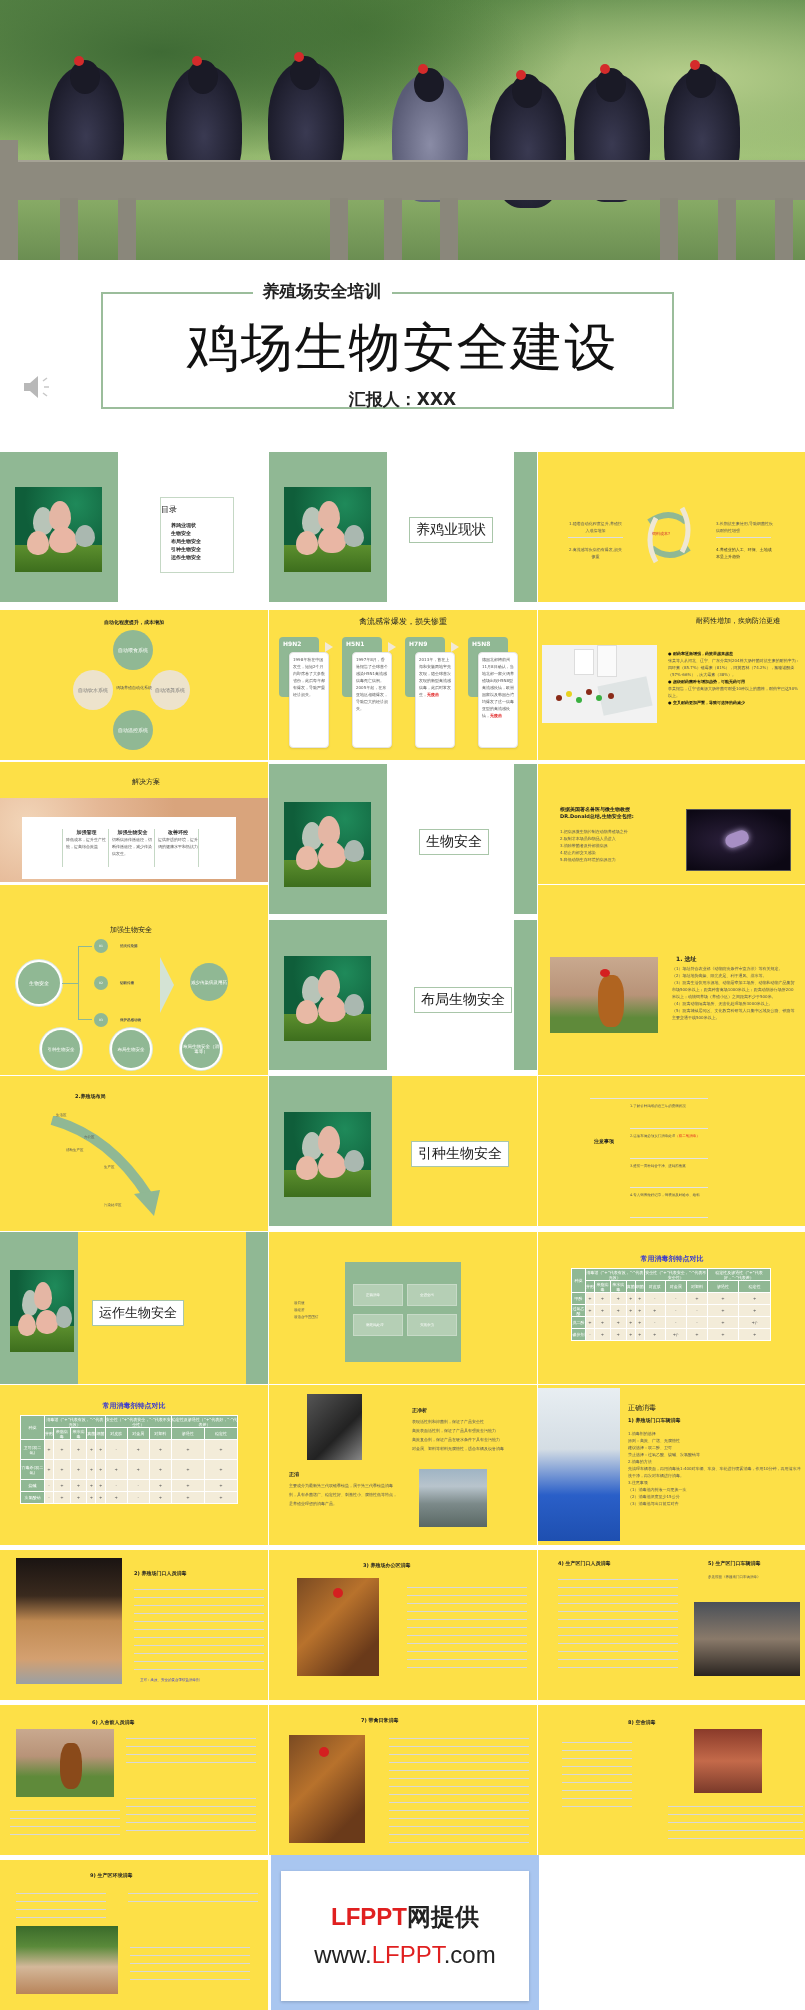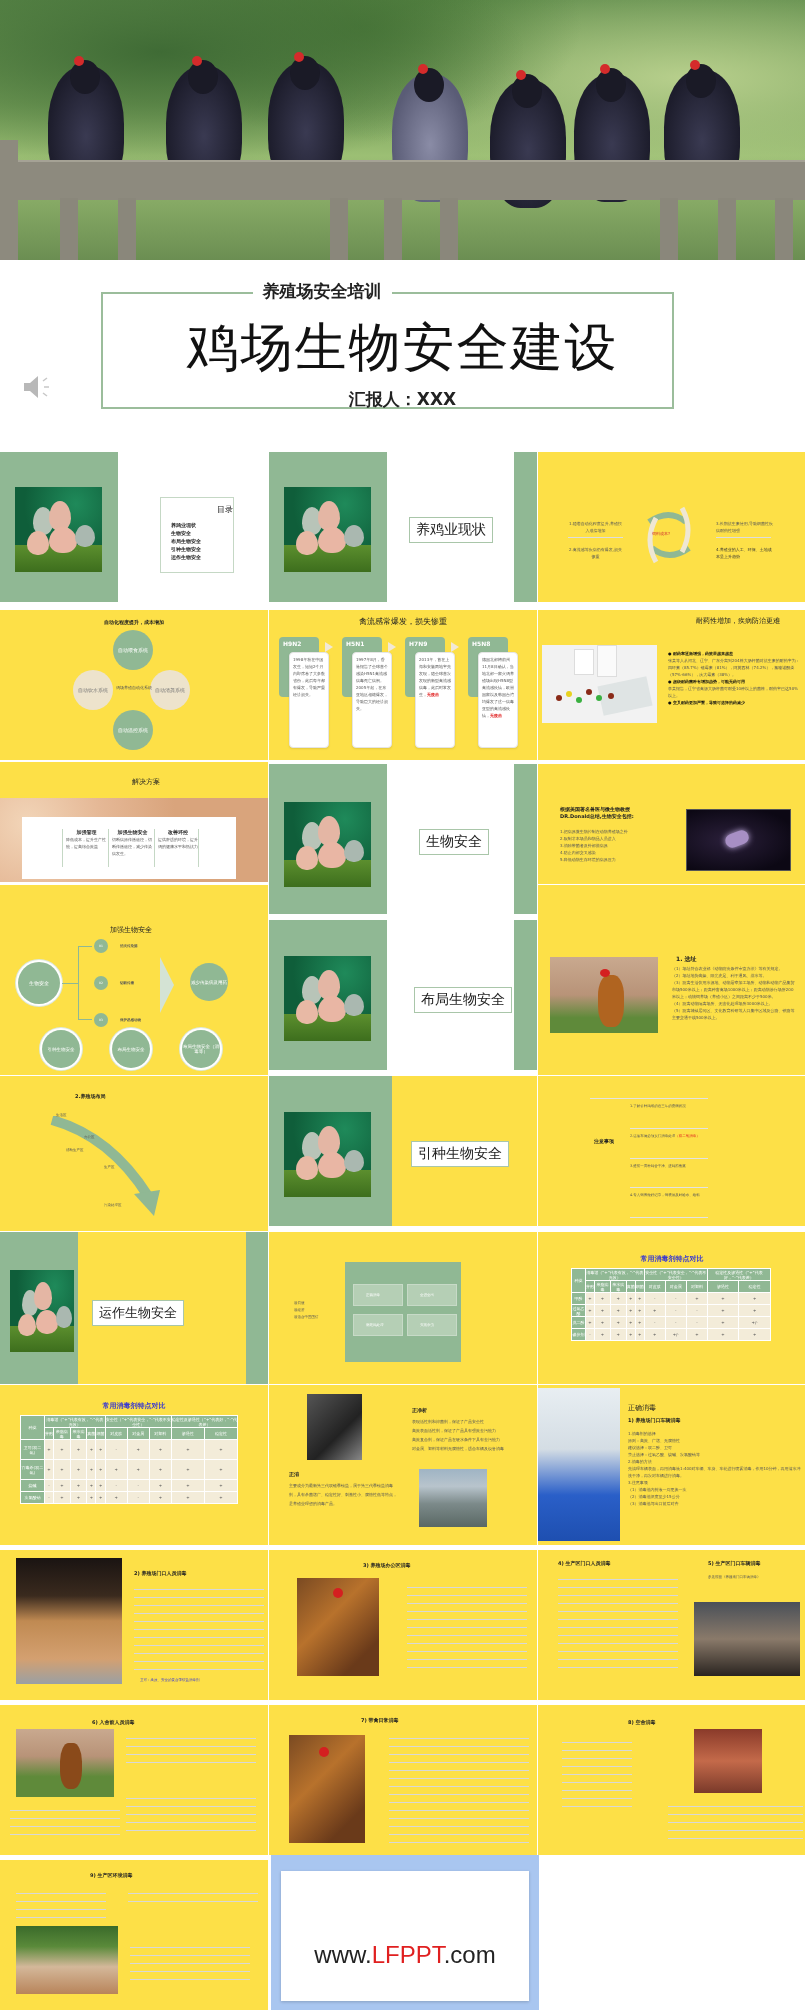--- a/index.html
+++ b/index.html
@@ -90,7 +90,7 @@
   </div>
   <div style="position:absolute;left:118px;top:0;width:150px;height:150px;background:#fff"></div>
   <div style="position:absolute;left:160px;top:45px;width:74px;height:76px;border:1px solid #c5d8c5;background:#fff">
-    <div style="font-size:8px;text-align:right;margin-top:6px">目录</div>
+    <div style="font-size:8px;text-align:left;margin-top:6px">目录</div>
     <div style="margin:6px 0 0 10px;font-size:5px;line-height:8px;font-weight:bold">
       <div>养鸡业现状</div>
       <div>生物安全</div>

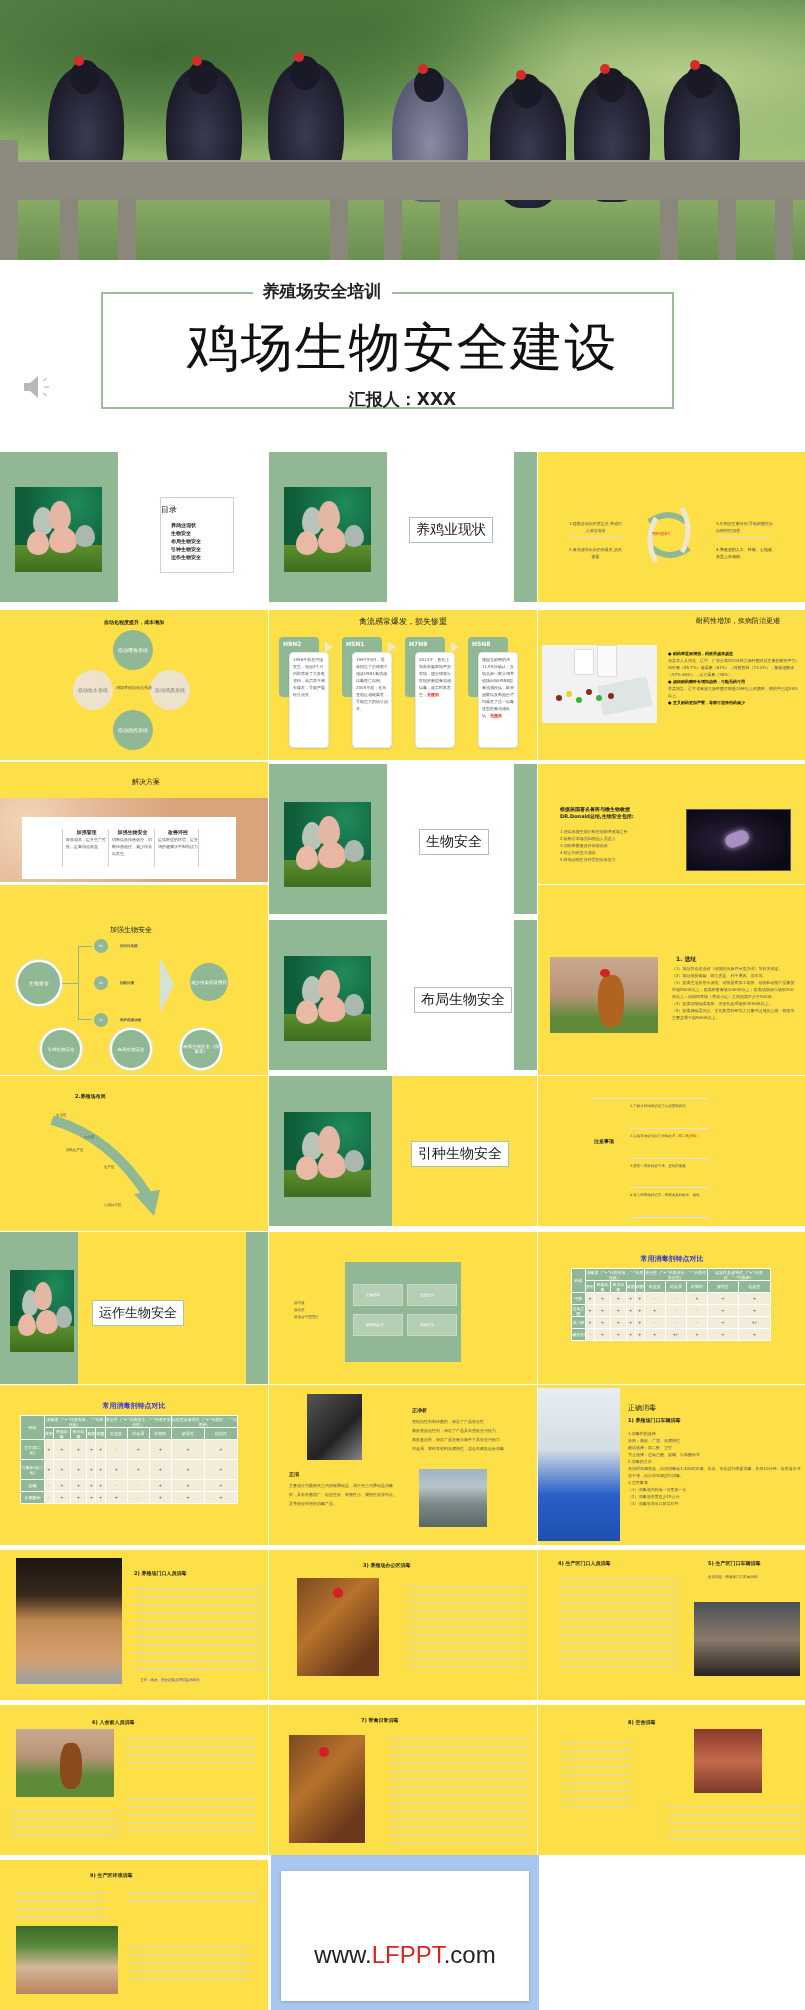--- a/index.html
+++ b/index.html
@@ -595,6 +595,9 @@
 
 <div class="lfppt">
   <div class="inner">
+    <div style="position:absolute;left:0;width:248px;top:30px;text-align:center;font-size:24px;font-weight:bold;font-family:'Liberation Sans',sans-serif">
+      <span class="red">LFPPT</span><span>网提供</span>
+    </div>
     <div style="position:absolute;left:0;width:248px;top:70px;text-align:center;font-size:24px;font-family:'Liberation Sans',sans-serif">
       <span>www.</span><span class="red">LFPPT</span><span>.com</span>
     </div>

